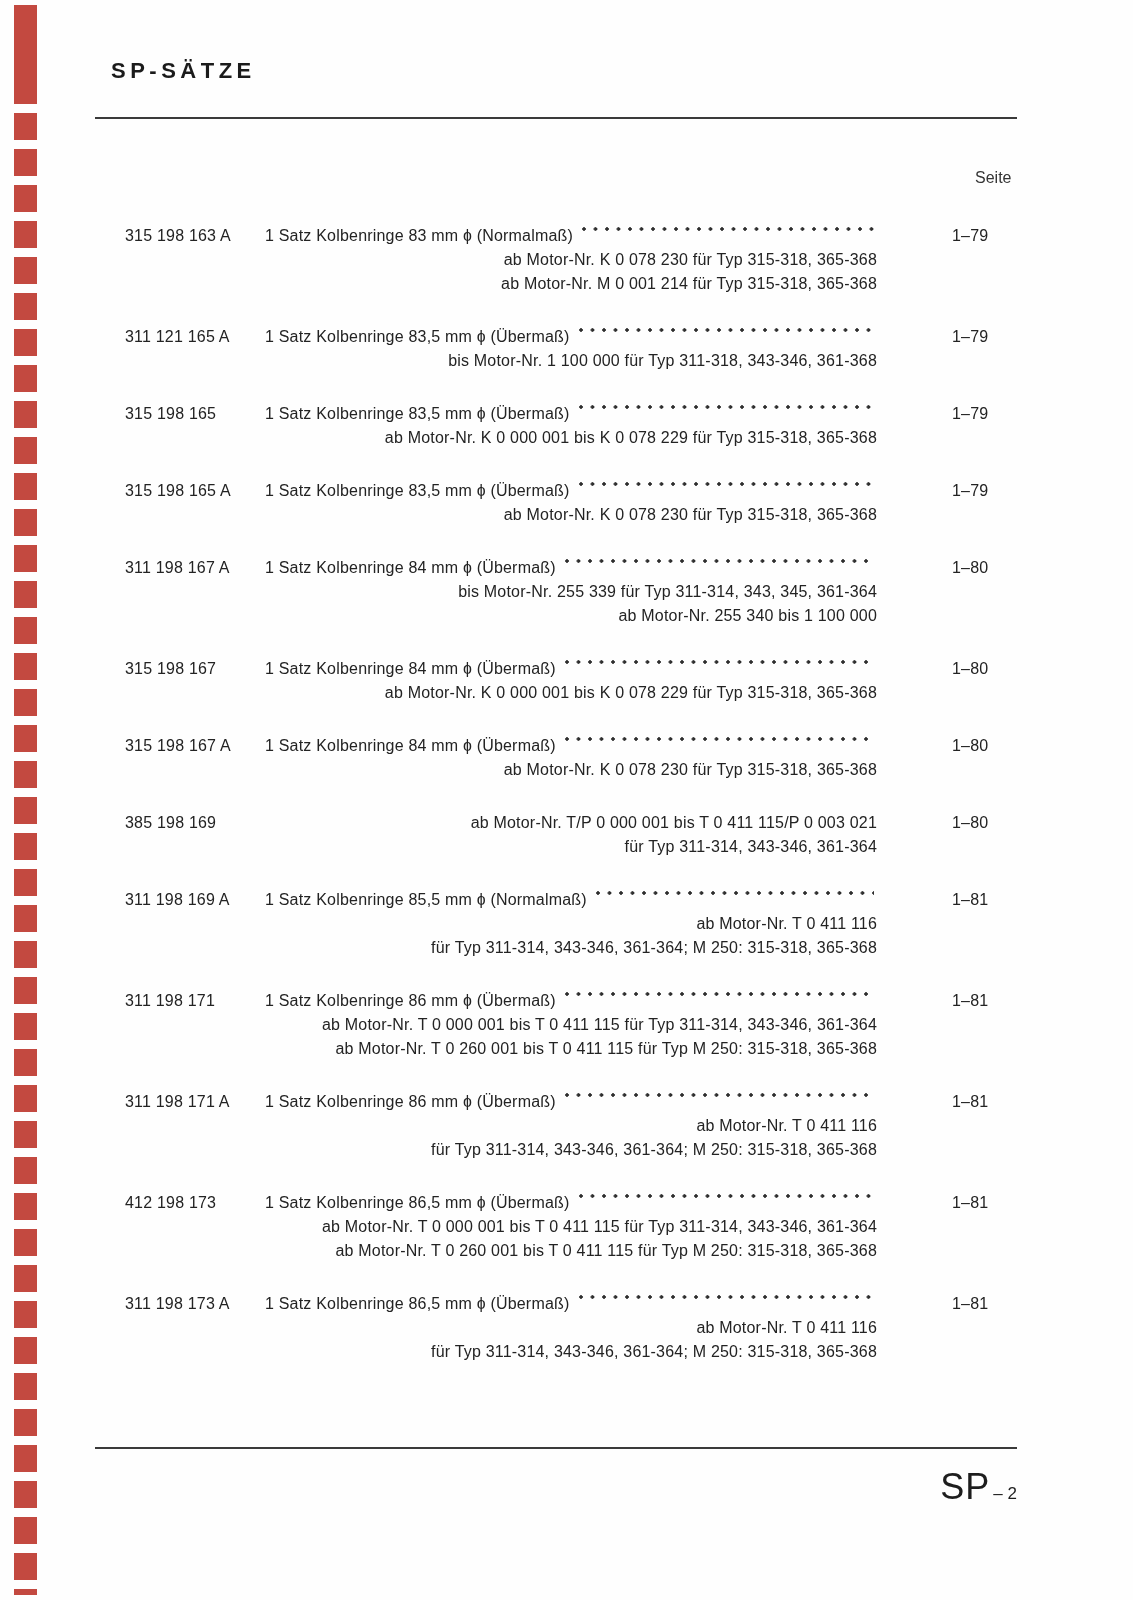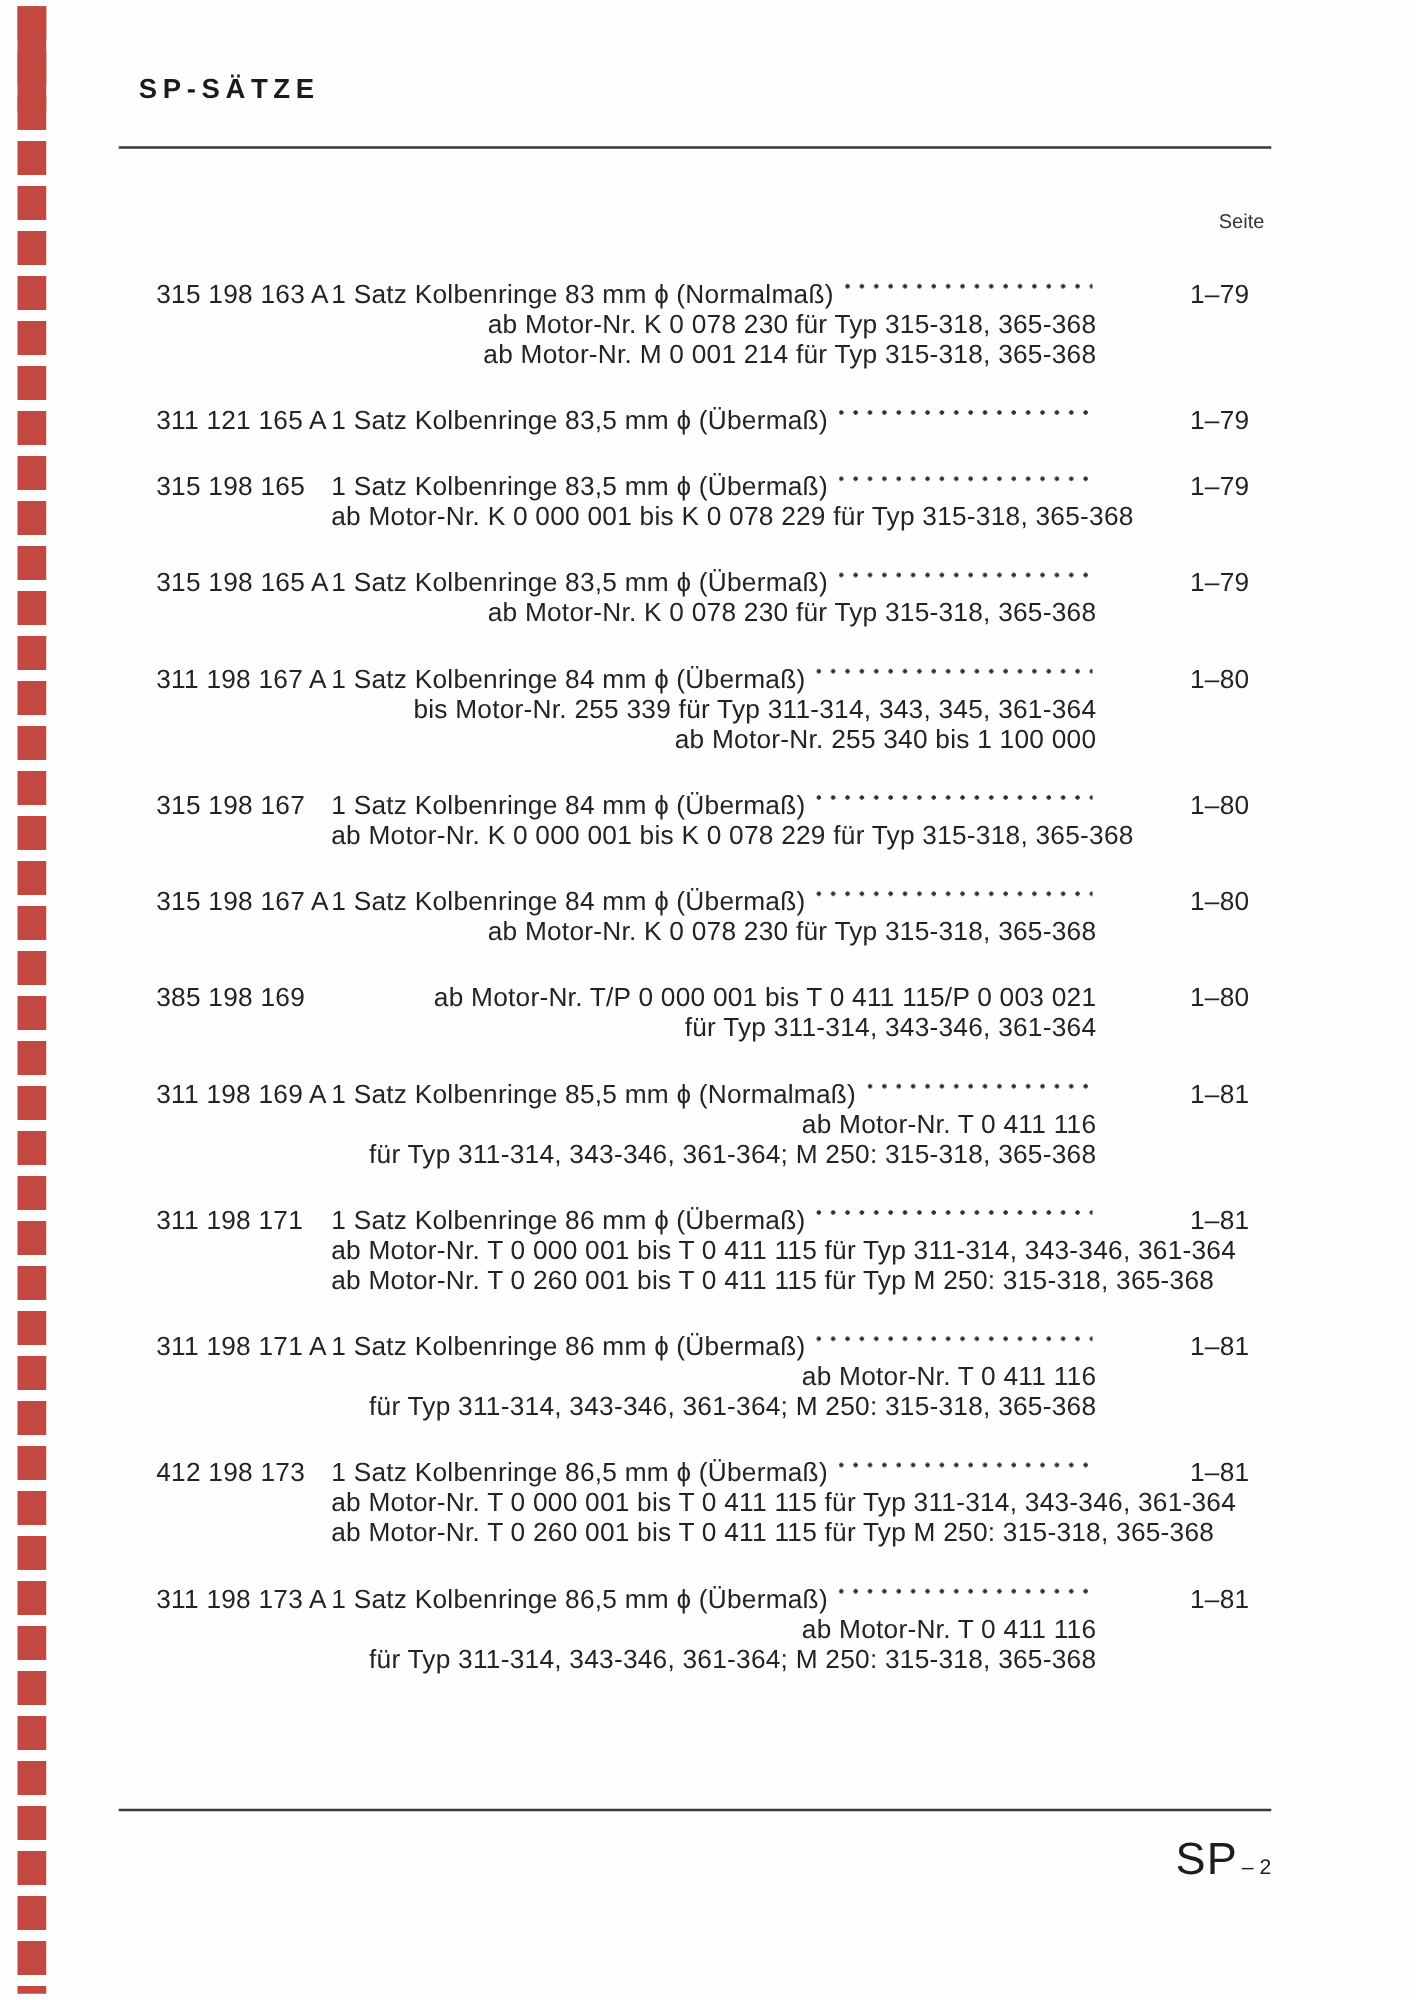--- a/index.html
+++ b/index.html
@@ -65,7 +65,7 @@
     left:125px;
     top:224px;
     width:960px;
-    font-size:21px;
+    font-size:16px;
     line-height:24px;
     letter-spacing:.2px;
   }

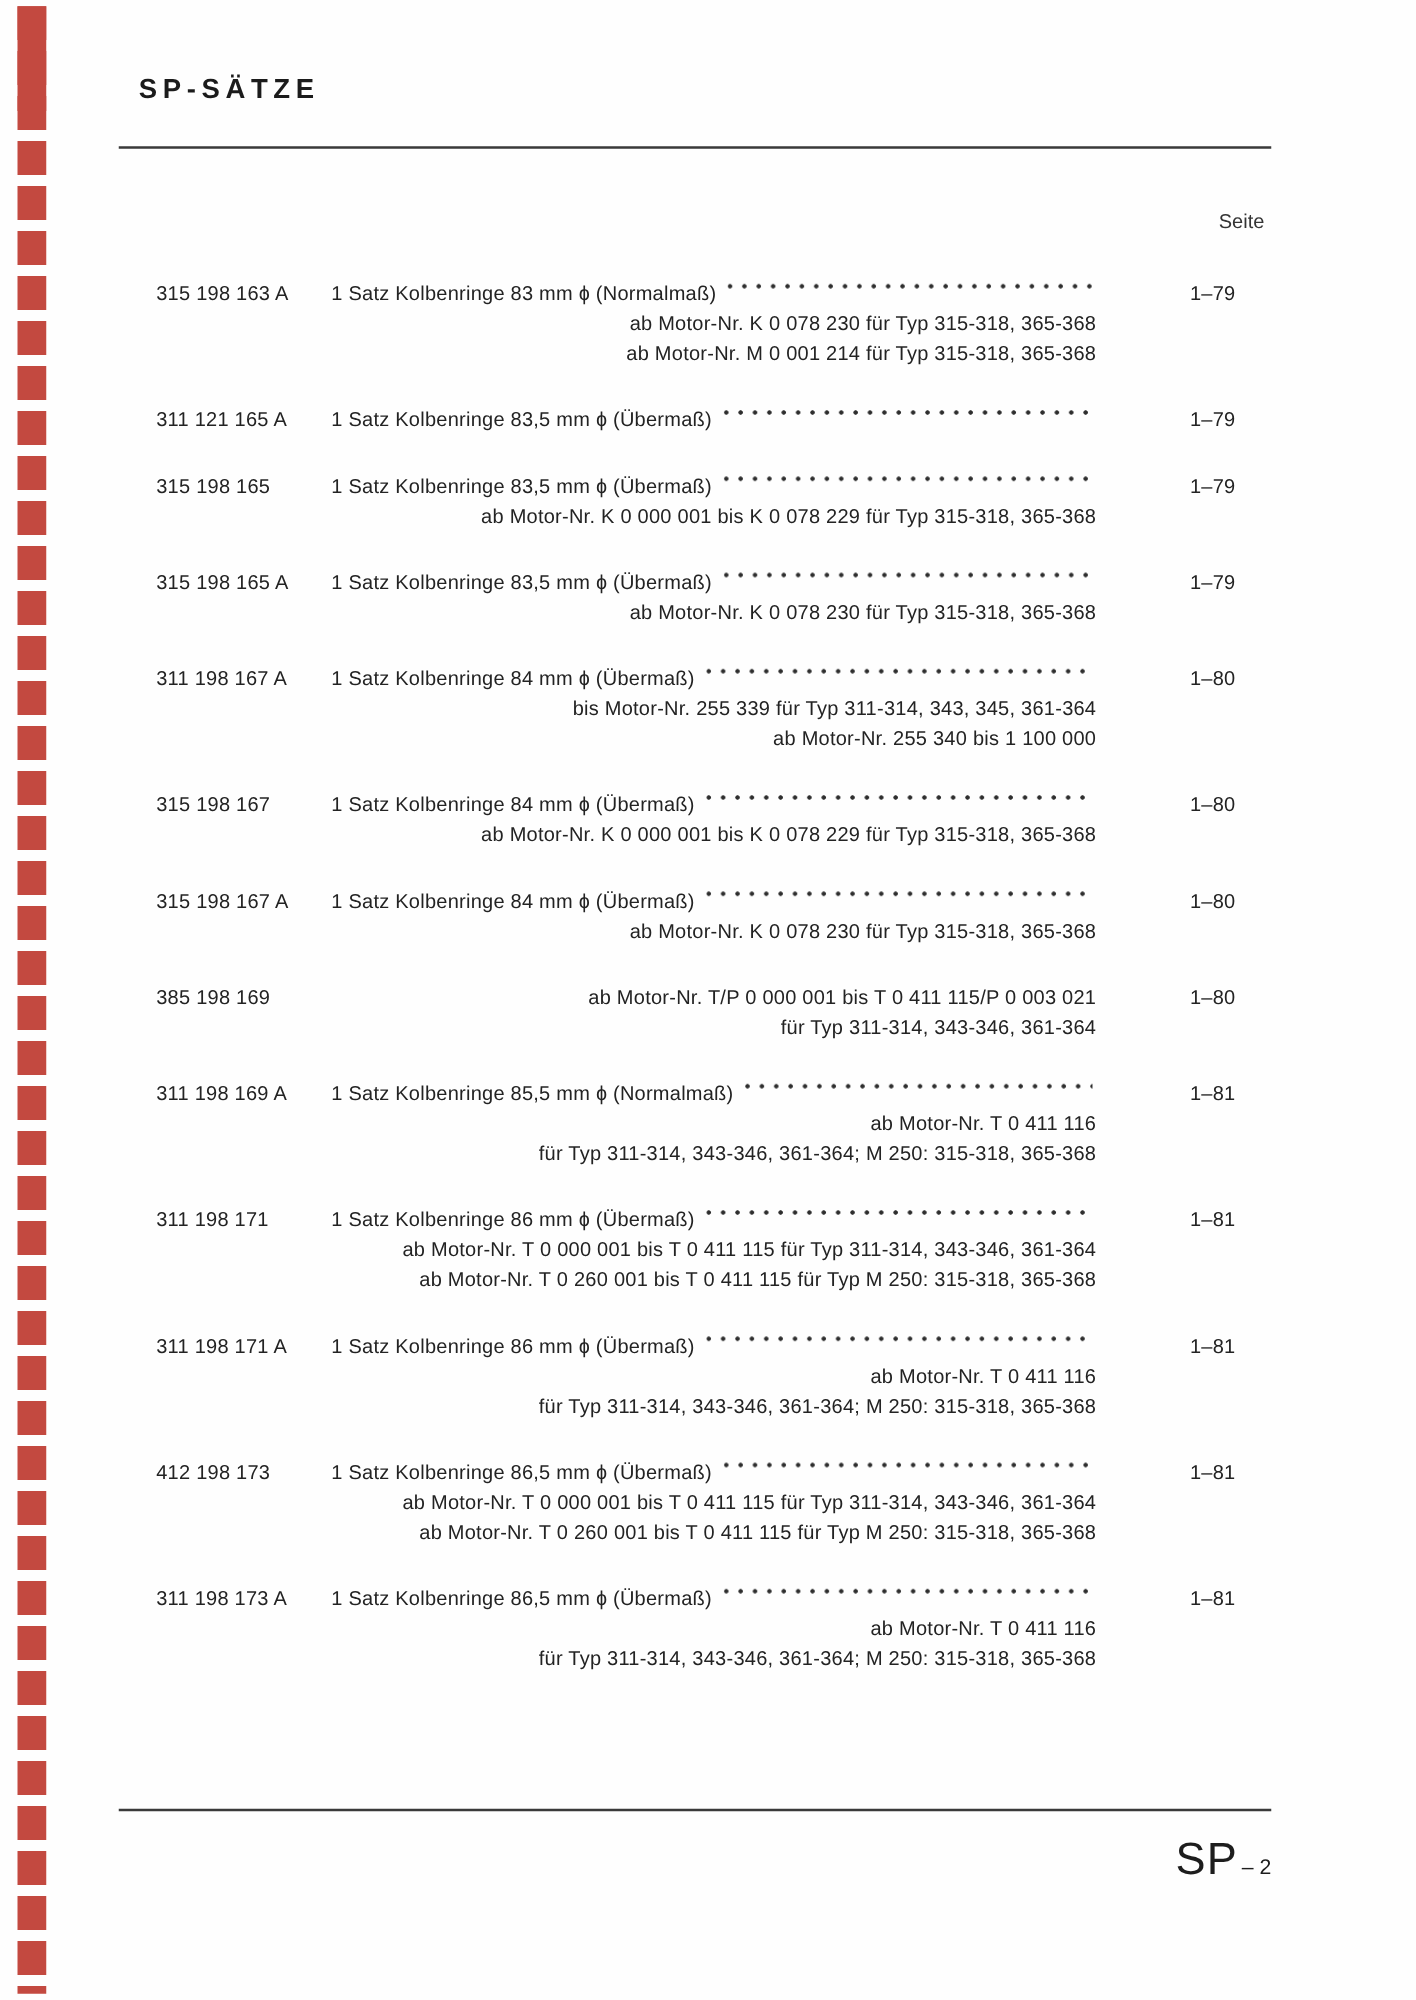--- a/index.html
+++ b/index.html
@@ -142,6 +142,7 @@
         <span class="desc">1 Satz Kolbenringe 83,5 mm ɸ (Übermaß)</span>
         <span class="leader"></span>
       </div>
+    <div class="detail">bis Motor-Nr. 1 100 000 für Typ 311-318, 343-346, 361-368</div>
         </div>
     <div class="pageref">1–79</div>
   </div>

